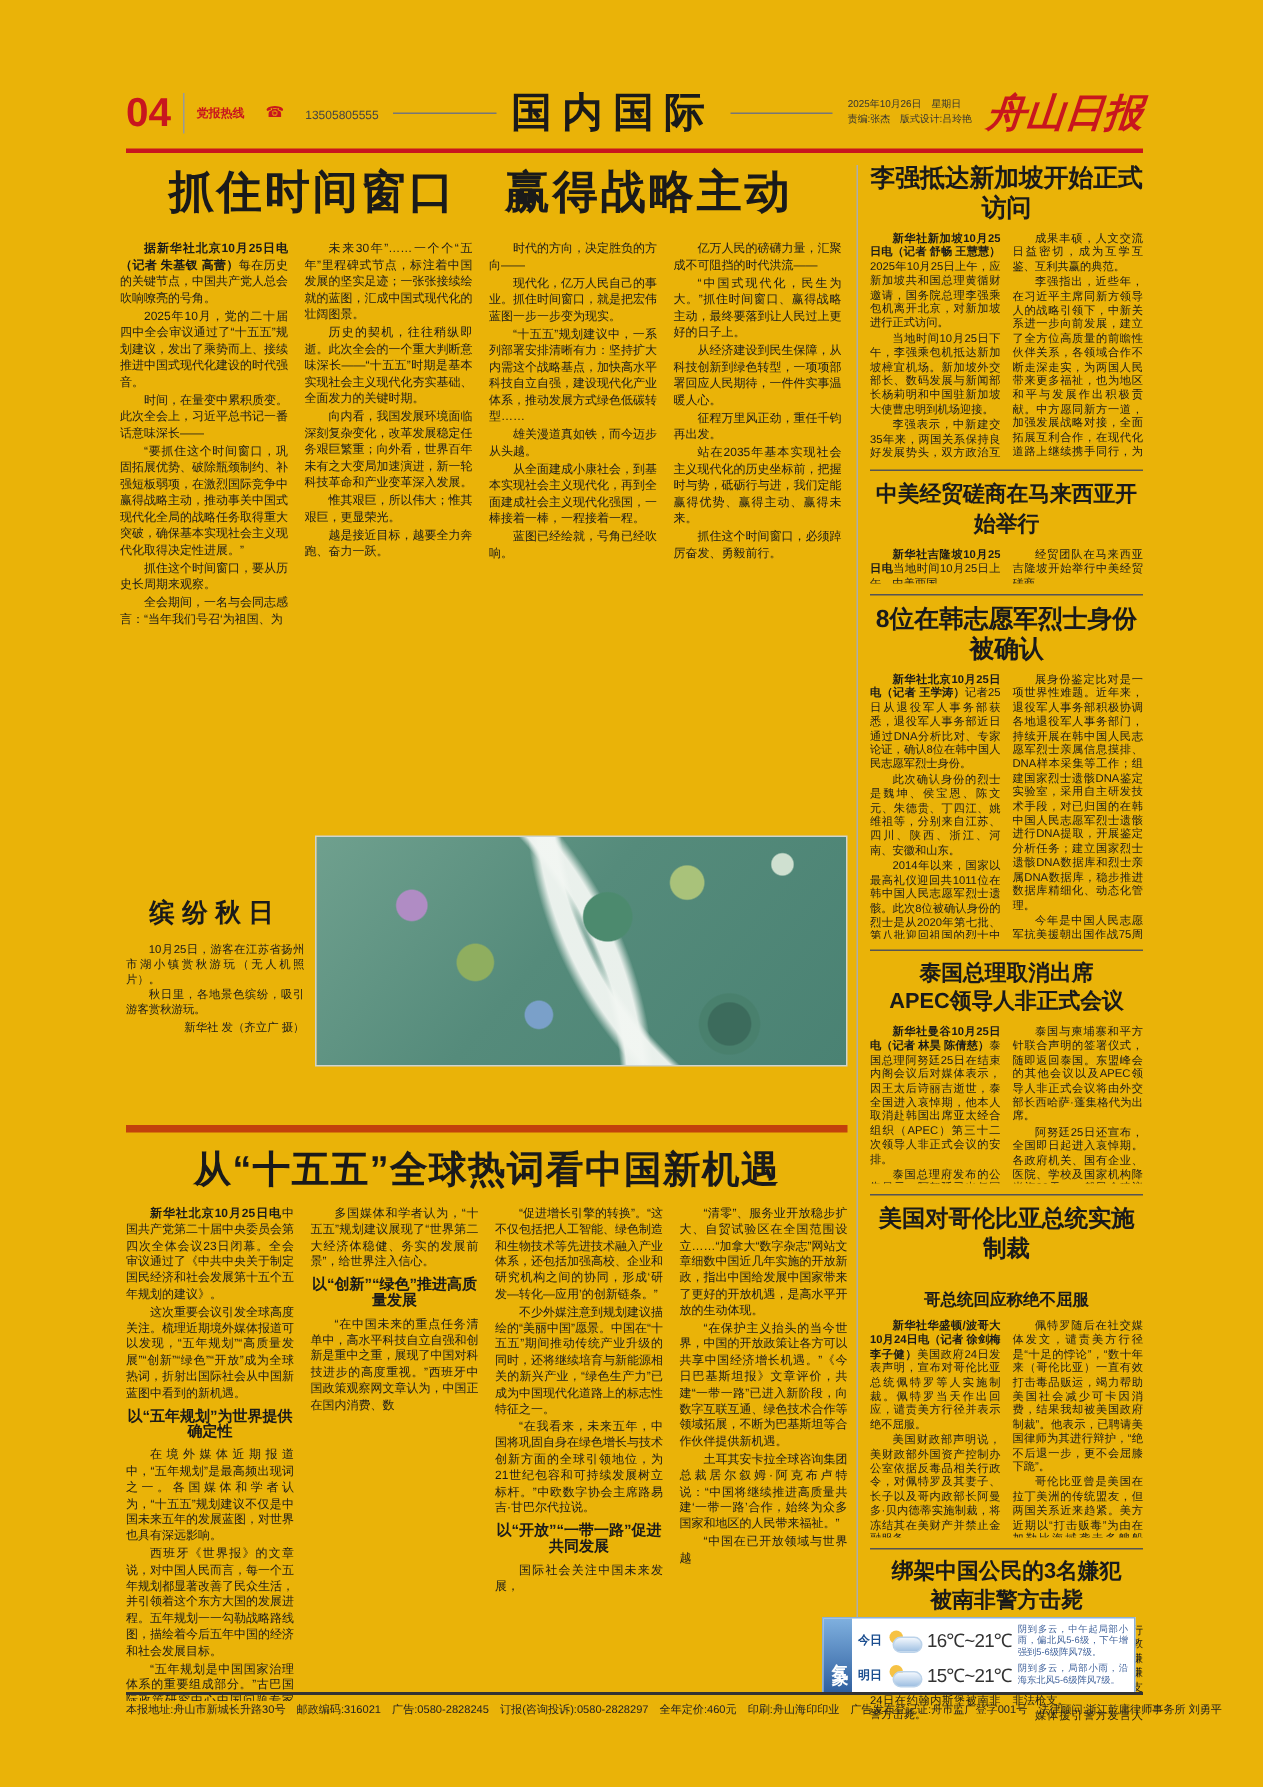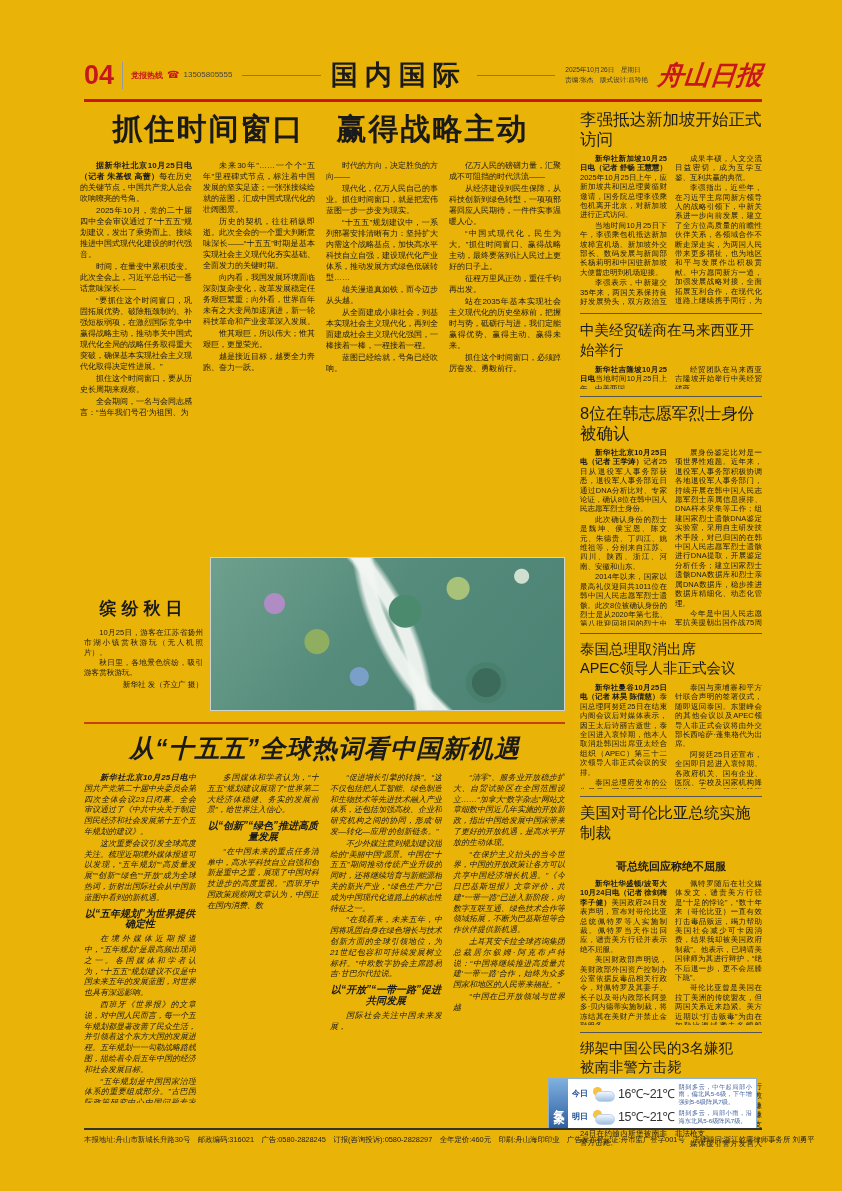--- a/index.html
+++ b/index.html
@@ -8,7 +8,7 @@
   
   .hdr{position:absolute;left:84px;top:54px;width:678px;height:42px;display:flex;align-items:center;}
   .pagenum{color:#c8161e;font-size:27px;font-weight:900;line-height:1;padding-right:8px;border-right:1px solid #999;}
-  .hotline{display:flex;align-items:flex-start;gap:4px;margin-left:8px;white-space:nowrap;}
+  .hotline{display:flex;align-items:flex-end;gap:14px;margin-left:8px;white-space:nowrap;}
   .hotline .lbl{color:#c8161e;font-size:8px;font-weight:bold;}
   .hotline .ph{color:#c8161e;font-size:10px;line-height:1;}
   .hotline .num{color:#444;font-size:8px;}

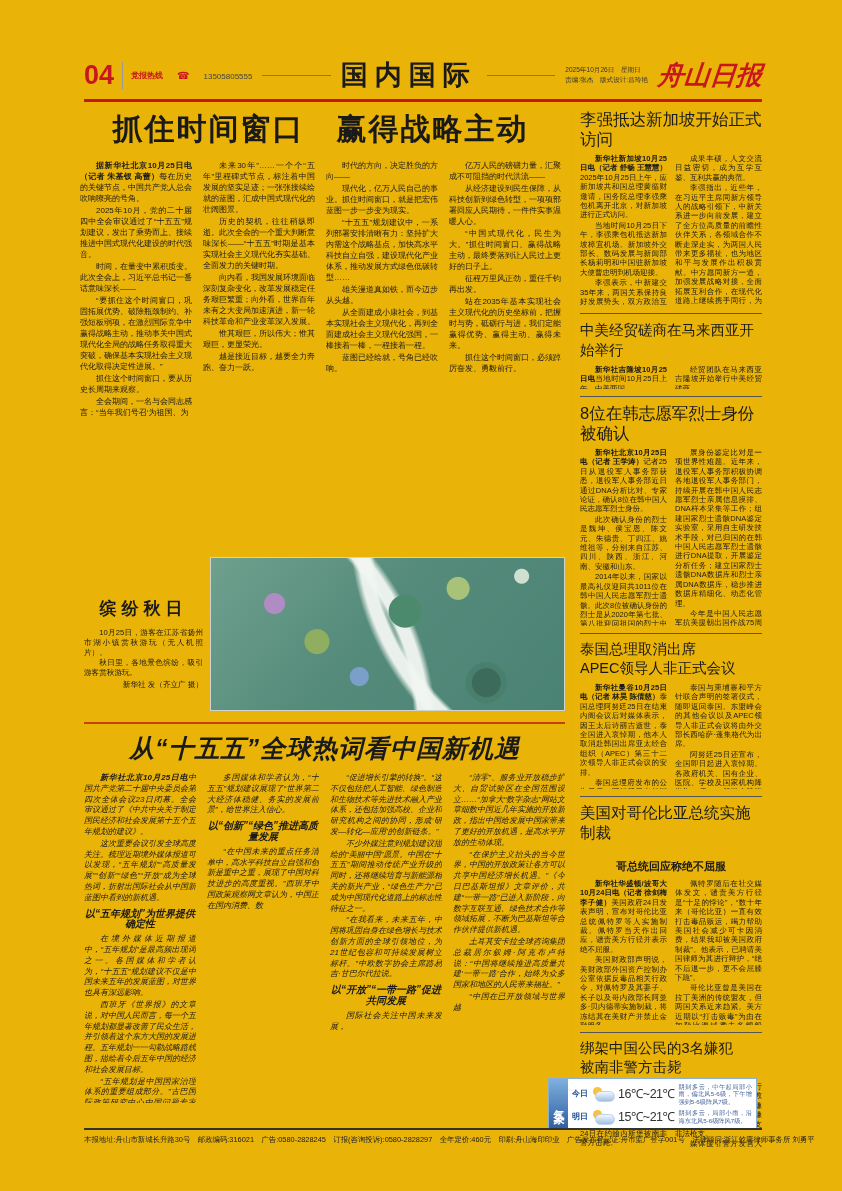--- a/index.html
+++ b/index.html
@@ -55,7 +55,7 @@
   .rail{position:absolute;left:580px;top:108px;width:182px;}
   .rail .body{display:flex;gap:8px;}
   .rail .col{width:87px;font-size:7.5px;line-height:9.4px;}
-  .rail h2{margin:1px 0 5px;font-size:16.5px;font-weight:400;text-align:left;line-height:20px;white-space:pre-line;letter-spacing:0;}
+  .rail h2{margin:1px 0 5px;font-size:16.5px;font-weight:700;text-align:center;line-height:20px;white-space:pre-line;letter-spacing:0;}
   .rail h2.sm{font-size:14.5px;line-height:19px;}
   .rail h3{margin:16px 0 5px;font-size:11px;font-weight:bold;text-align:center;}
   .rule{border:0;border-top:1px solid #555;margin:7px 0 6px;}

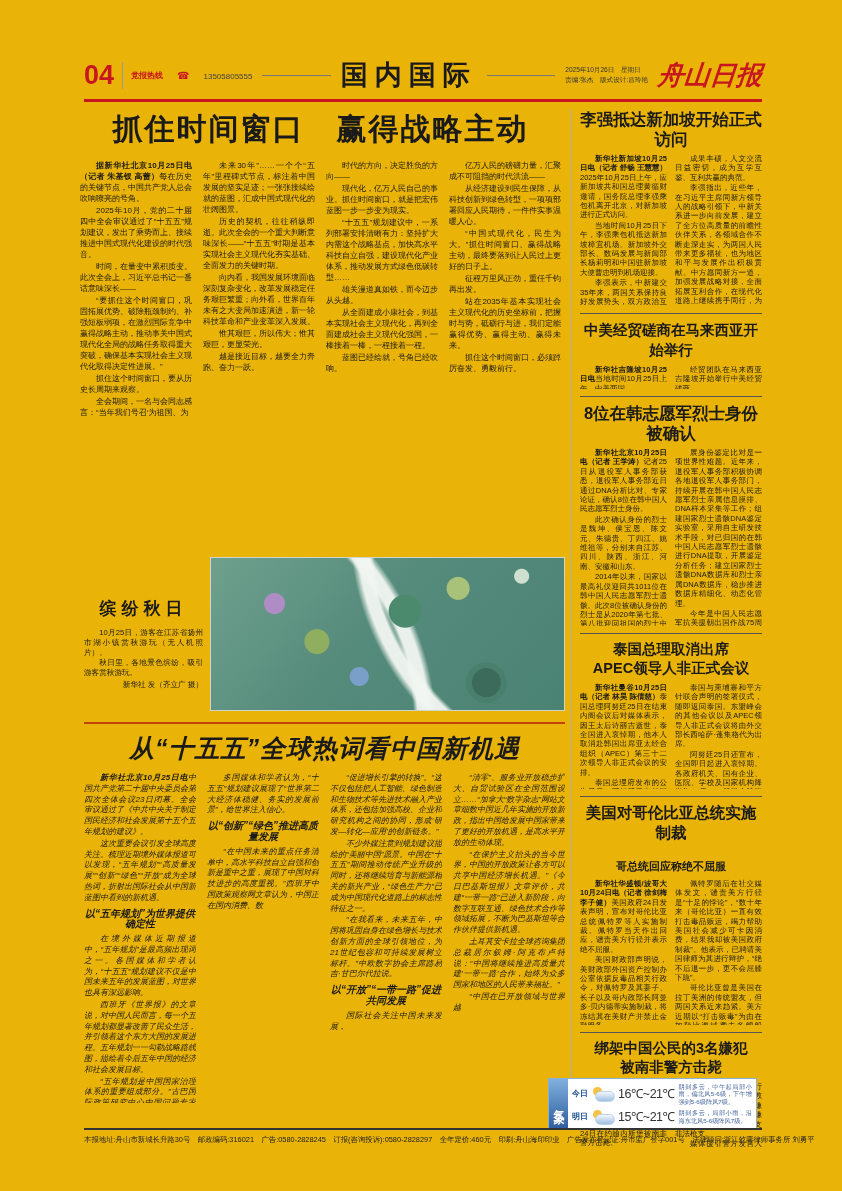--- a/index.html
+++ b/index.html
@@ -137,8 +137,8 @@
       <div class="col">
           <div>
             <p>亿万人民的磅礴力量，汇聚成不可阻挡的时代洪流——</p>
+            <p>“中国式现代化，民生为大。”抓住时间窗口、赢得战略主动，最终要落到让人民过上更好的日子上。</p>
             <p>从经济建设到民生保障，从科技创新到绿色转型，一项项部署回应人民期待，一件件实事温暖人心。</p>
-            <p>“中国式现代化，民生为大。”抓住时间窗口、赢得战略主动，最终要落到让人民过上更好的日子上。</p>
             <p>征程万里风正劲，重任千钧再出发。</p>
             <p>站在2035年基本实现社会主义现代化的历史坐标前，把握时与势，砥砺行与进，我们定能赢得优势、赢得主动、赢得未来。</p>
             <p>抓住这个时间窗口，必须踔厉奋发、勇毅前行。</p>

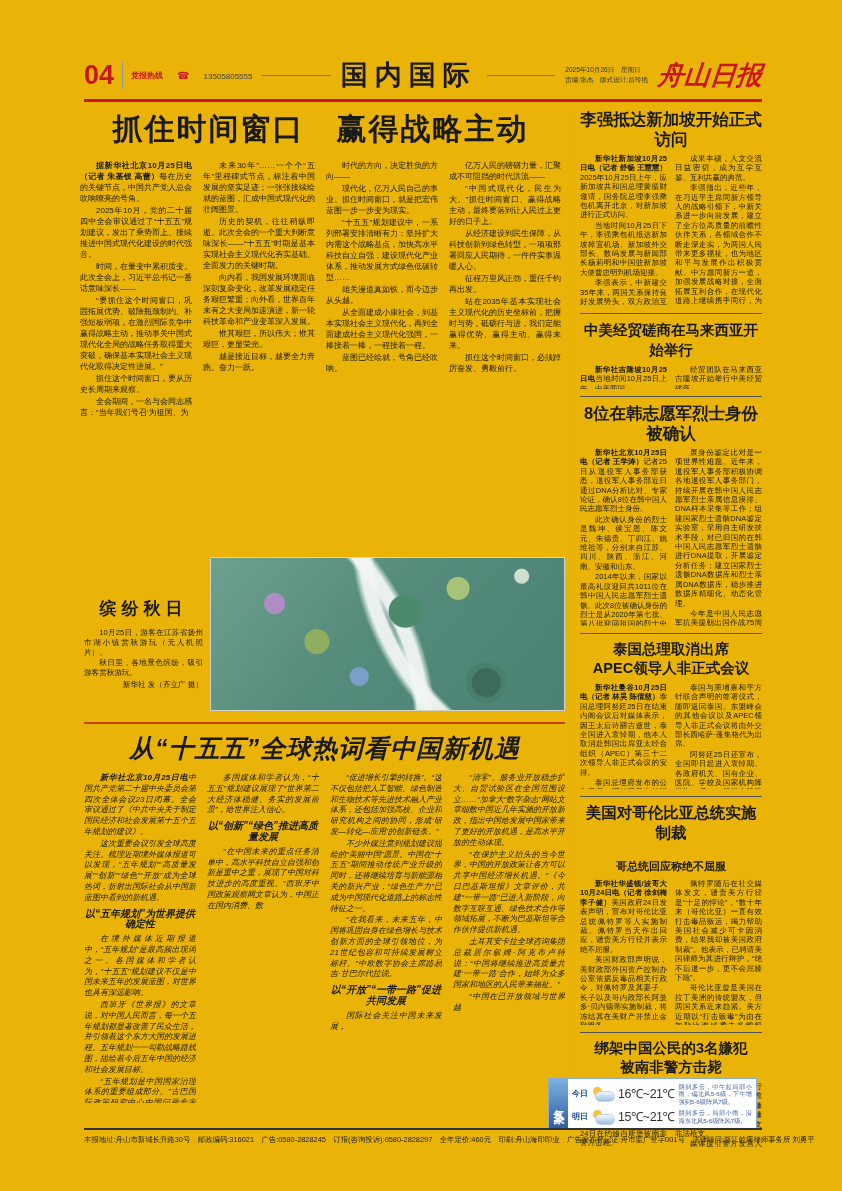--- a/index.html
+++ b/index.html
@@ -48,7 +48,7 @@
       radial-gradient(circle at -15% 115%, transparent 58%, rgba(242,246,242,.95) 59% 61.5%, transparent 63%),
       linear-gradient(130deg,#6fa08e,#558b7b 45%,#4a8273);}
   
-  .feature{position:absolute;left:84px;top:722px;width:481px;border-top:2px solid #c2410c;padding-top:6px;font-style:italic;}
+  .feature{position:absolute;left:84px;top:750px;width:481px;border-top:5px solid #c2410c;padding-top:6px;}
   .feature h2{margin:2px 0 8px;font-size:25px;font-weight:900;text-align:center;letter-spacing:1px;}
   .feature .col{width:112px;height:330px;font-size:8px;line-height:10.8px;}
   

